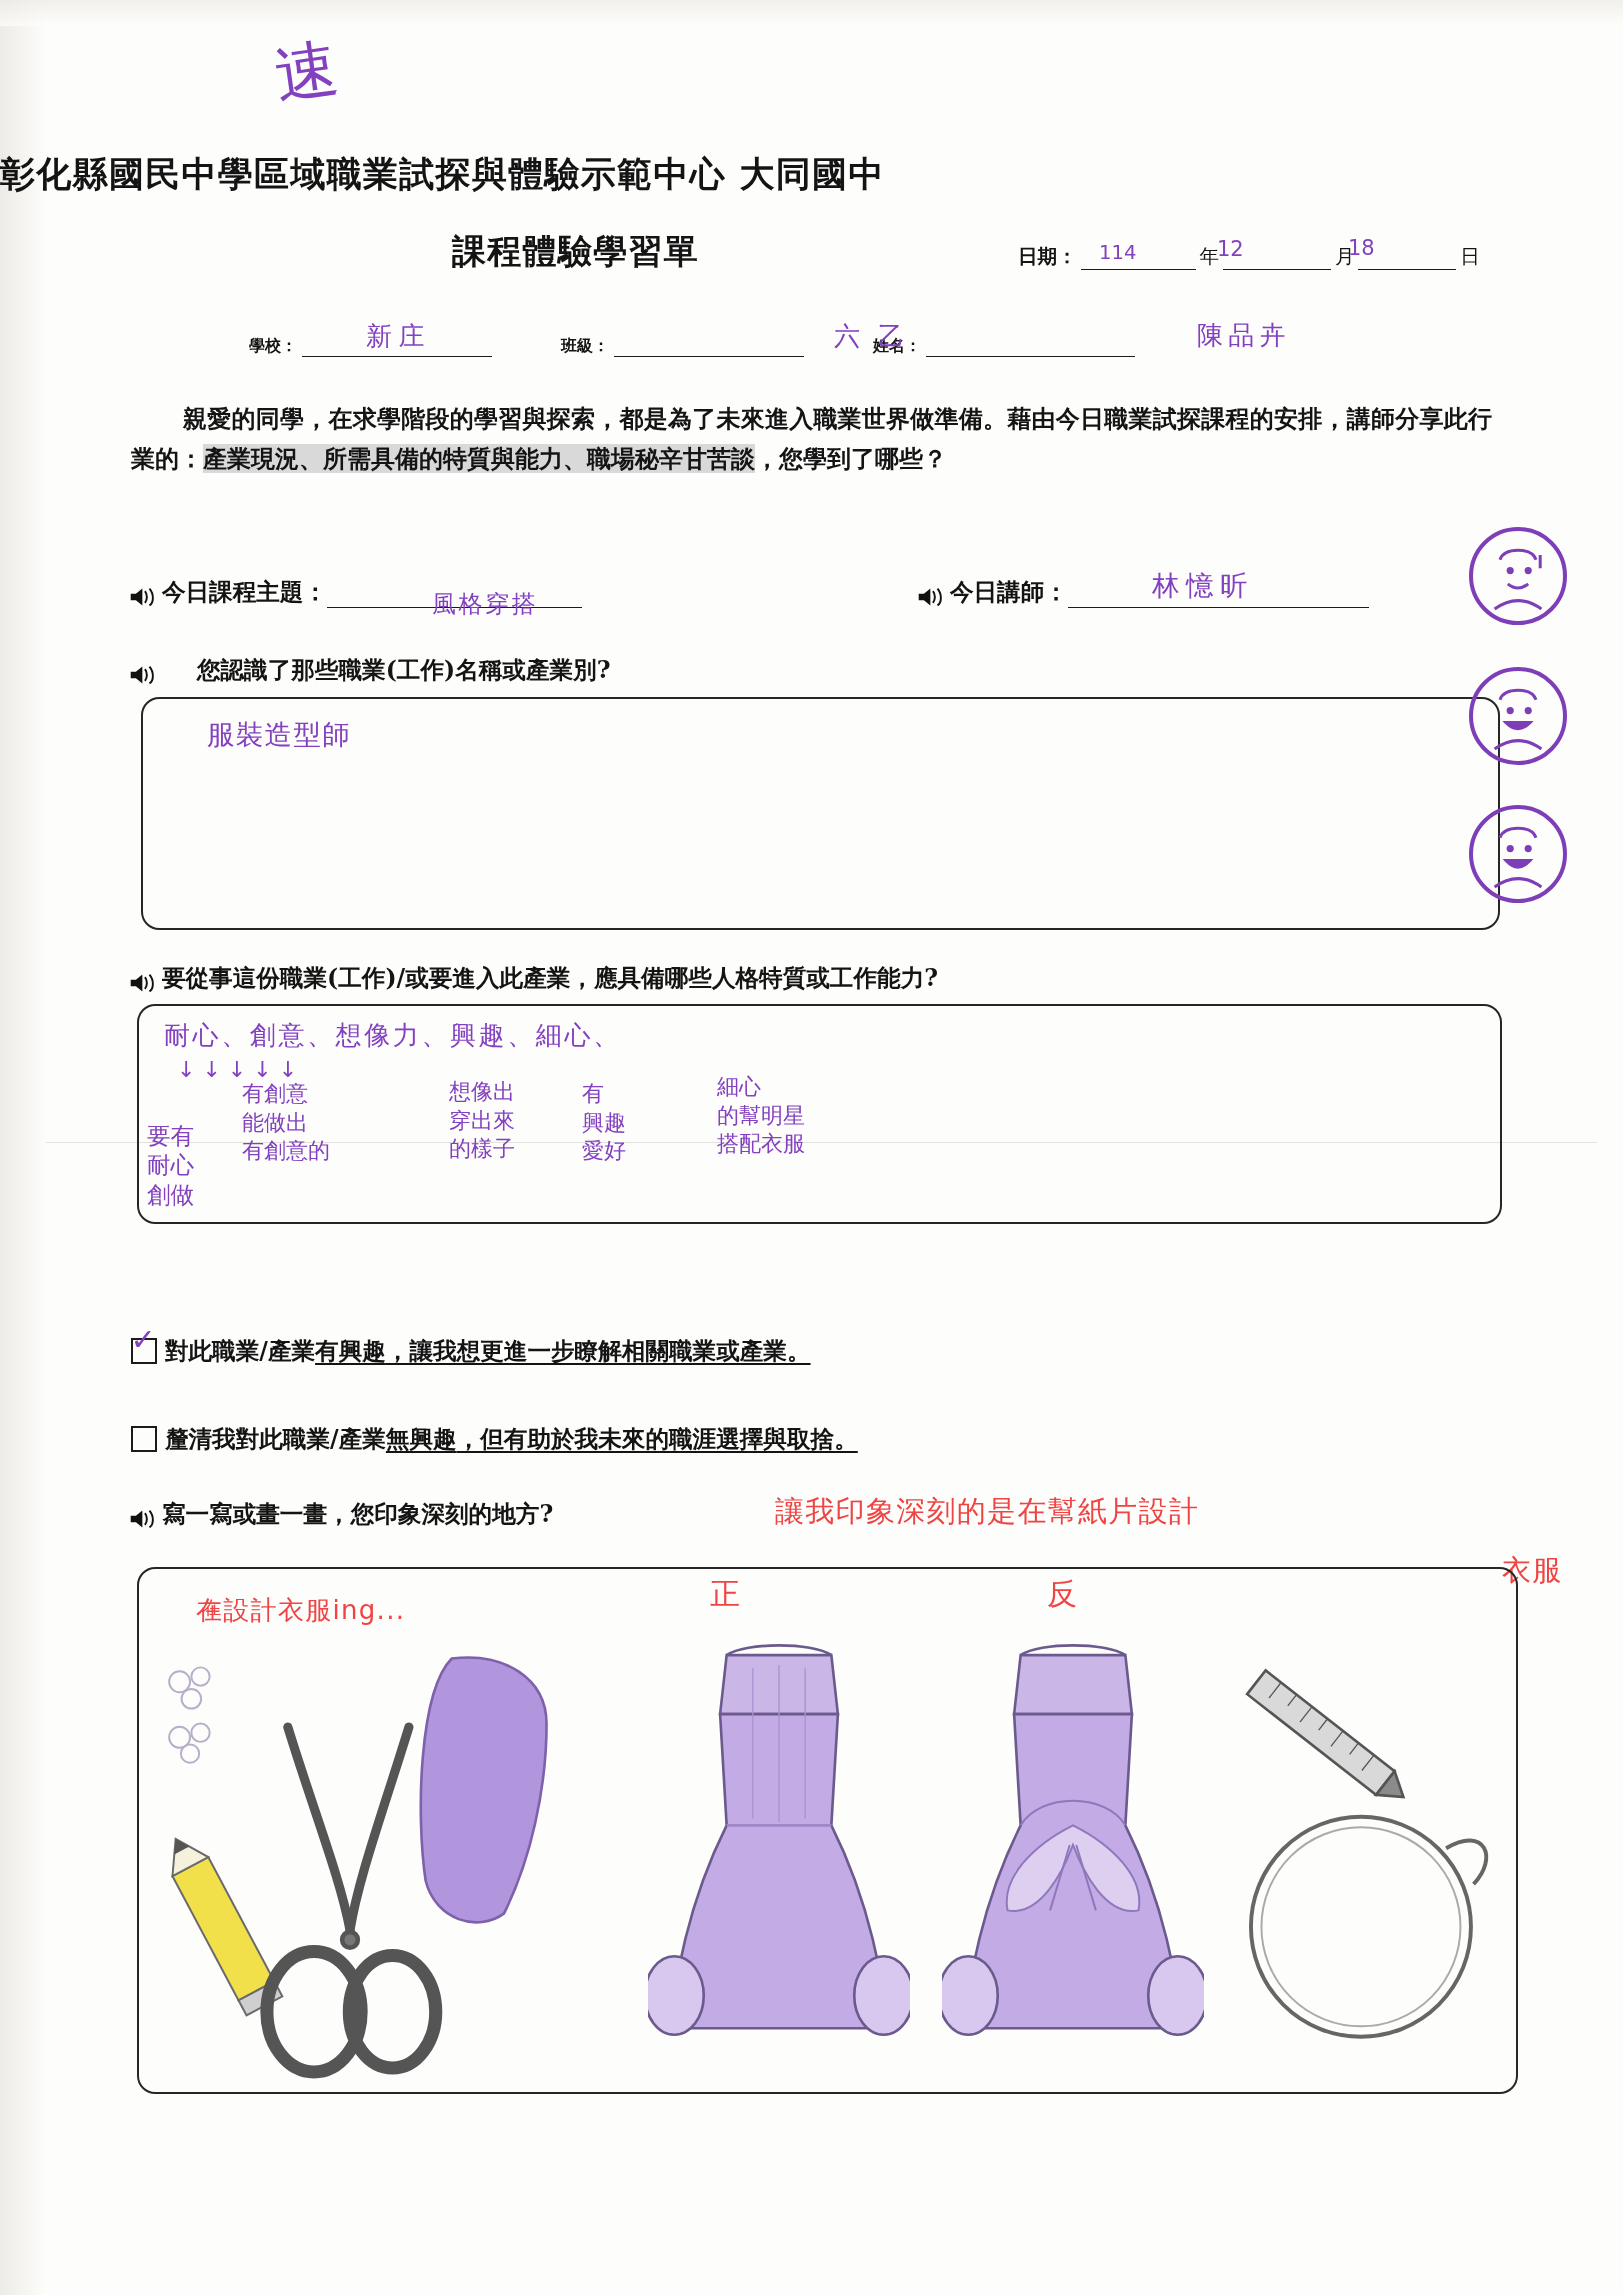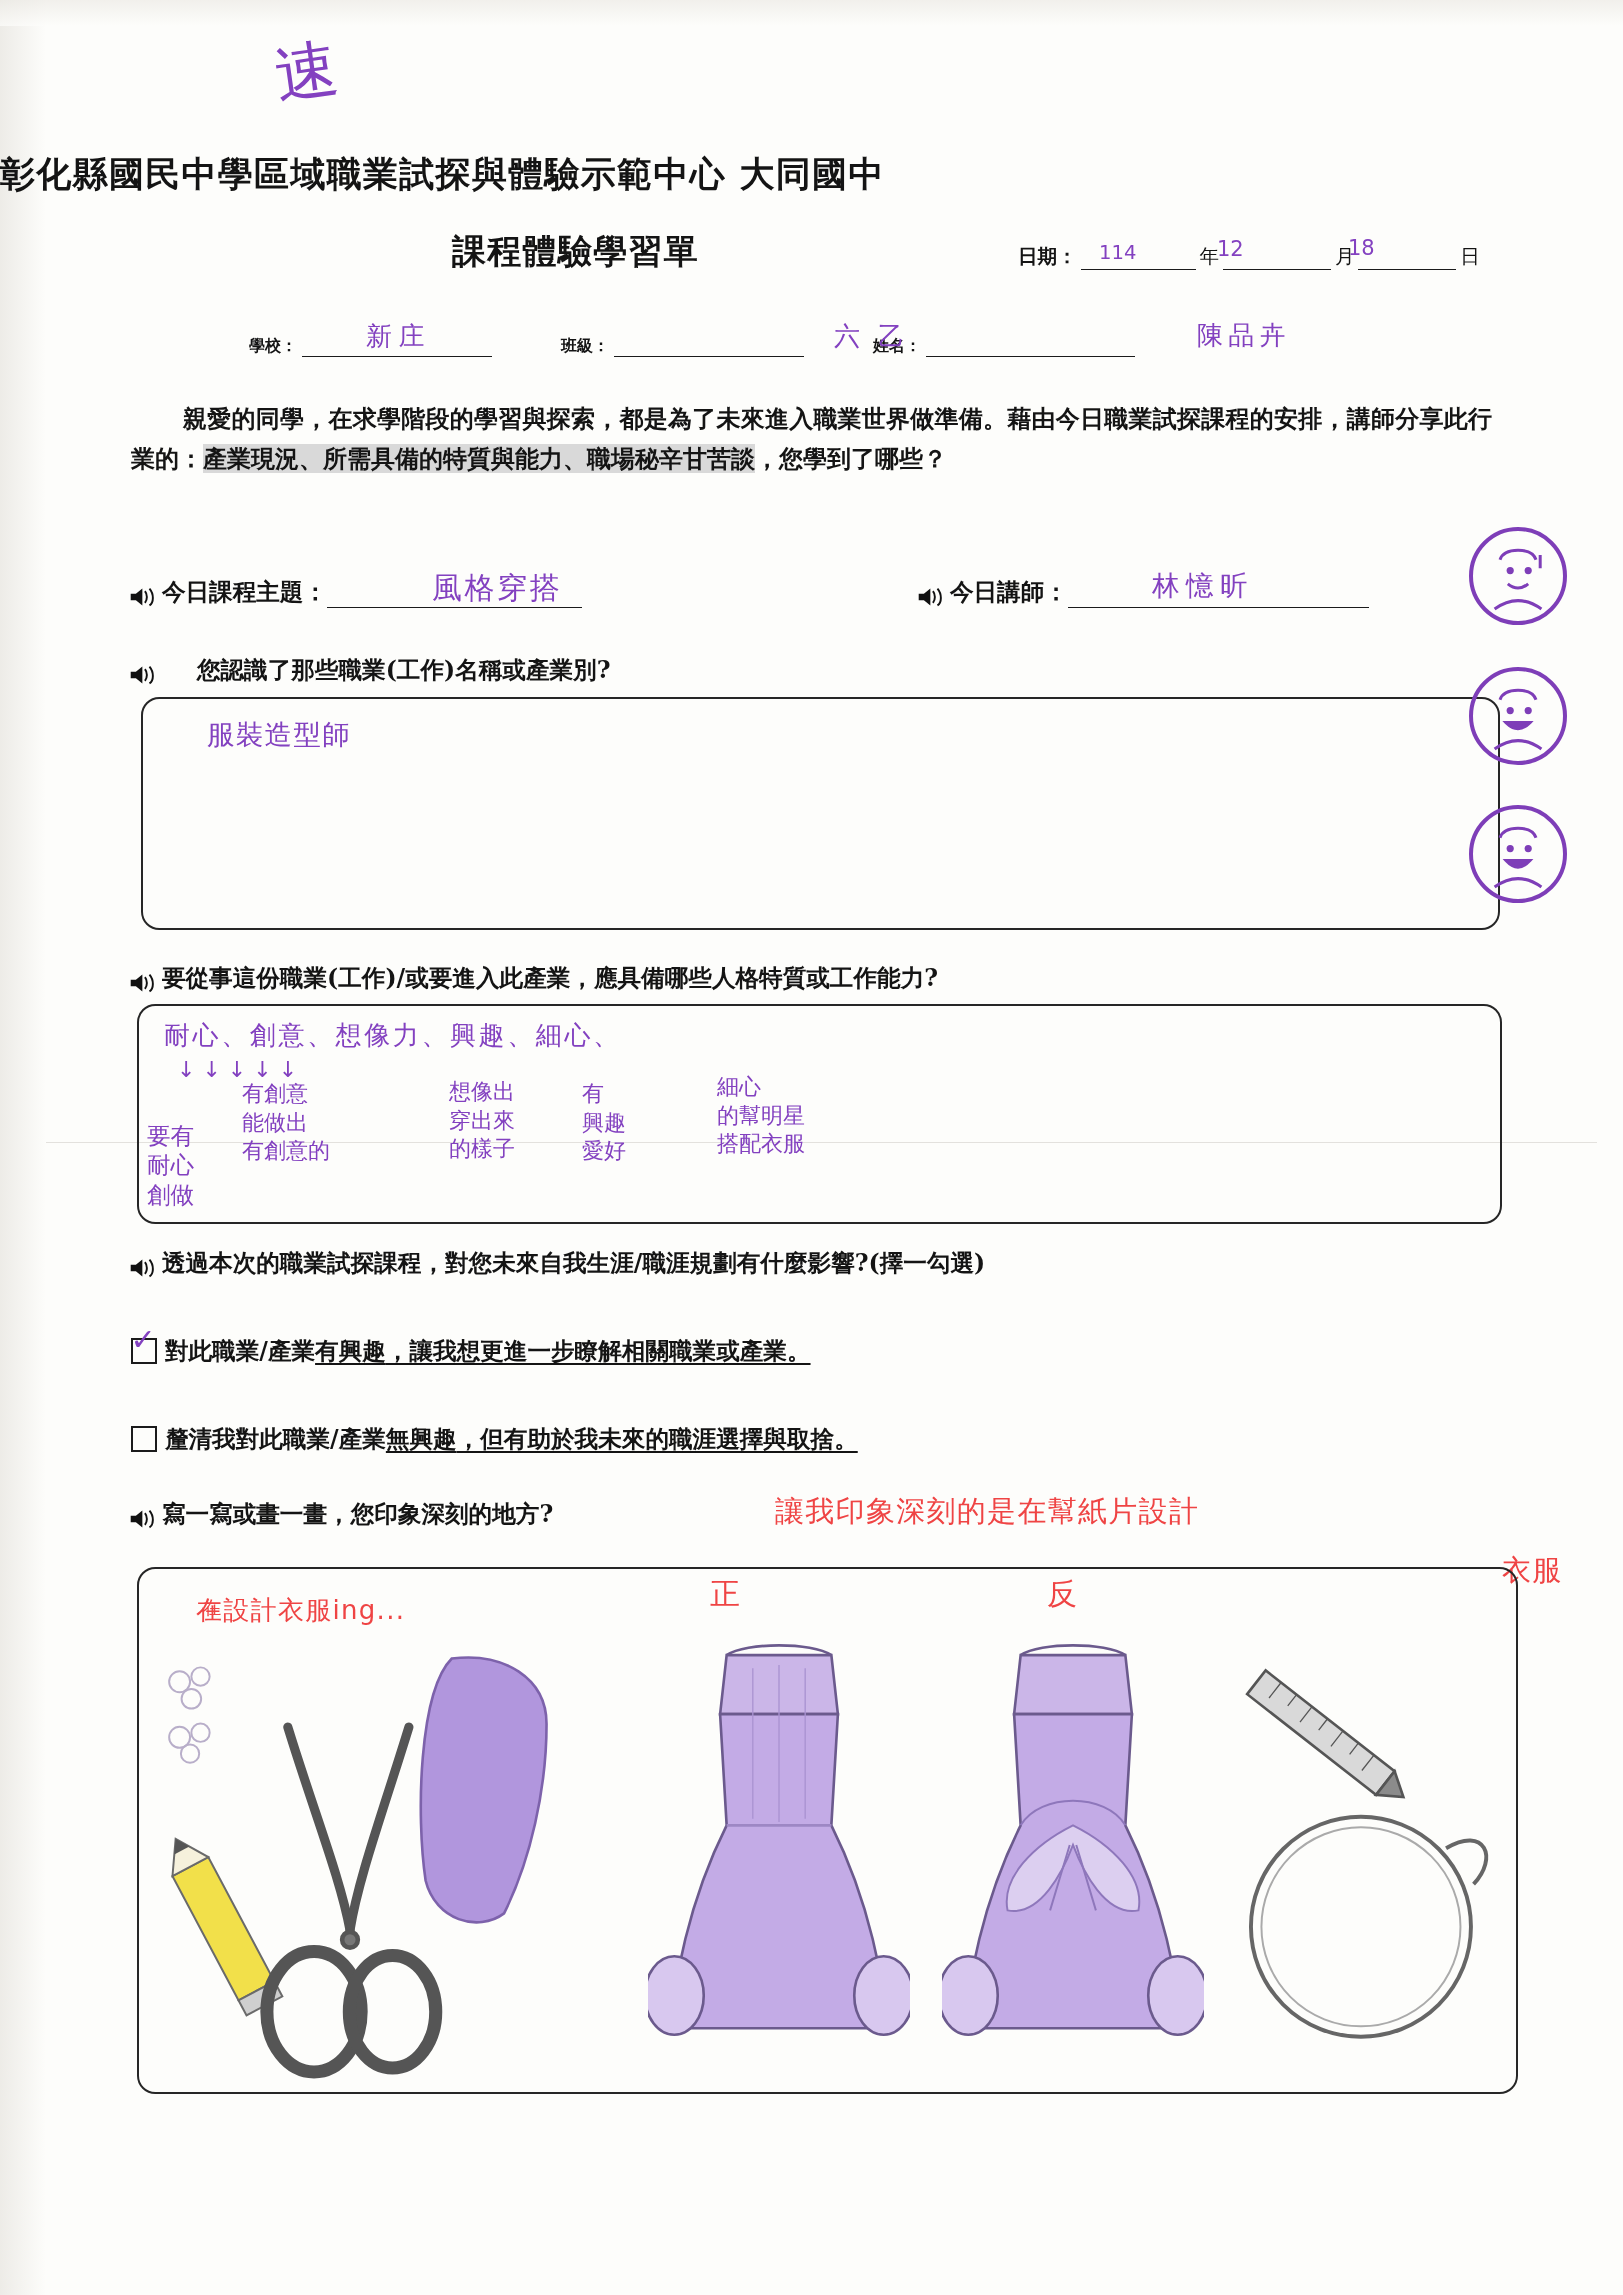--- a/index.html
+++ b/index.html
@@ -183,7 +183,7 @@
   .hw-school { top: 319px; left: 366px; font-size: 26px; letter-spacing: 6.5px; }
   .hw-class  { top: 319px; left: 834px; font-size: 26px; letter-spacing: 18.3px; }
   .hw-name   { top: 318px; left: 1197px; font-size: 26px; letter-spacing: 5.2px; }
-  .hw-topic  { top: 568px; left: 432px; font-size: 30px; letter-spacing: 2.6px; }
+  .hw-topic  { top: 588px; left: 432px; font-size: 24px; letter-spacing: 2.6px; }
   .hw-teacher{ top: 568px; left: 1152px; font-size: 27.5px; letter-spacing: 6.5px; }
   .hw-job    { top: 717px; left: 167px; font-size: 27.5px; letter-spacing: 1.3px; margin-left: 40px; }
 

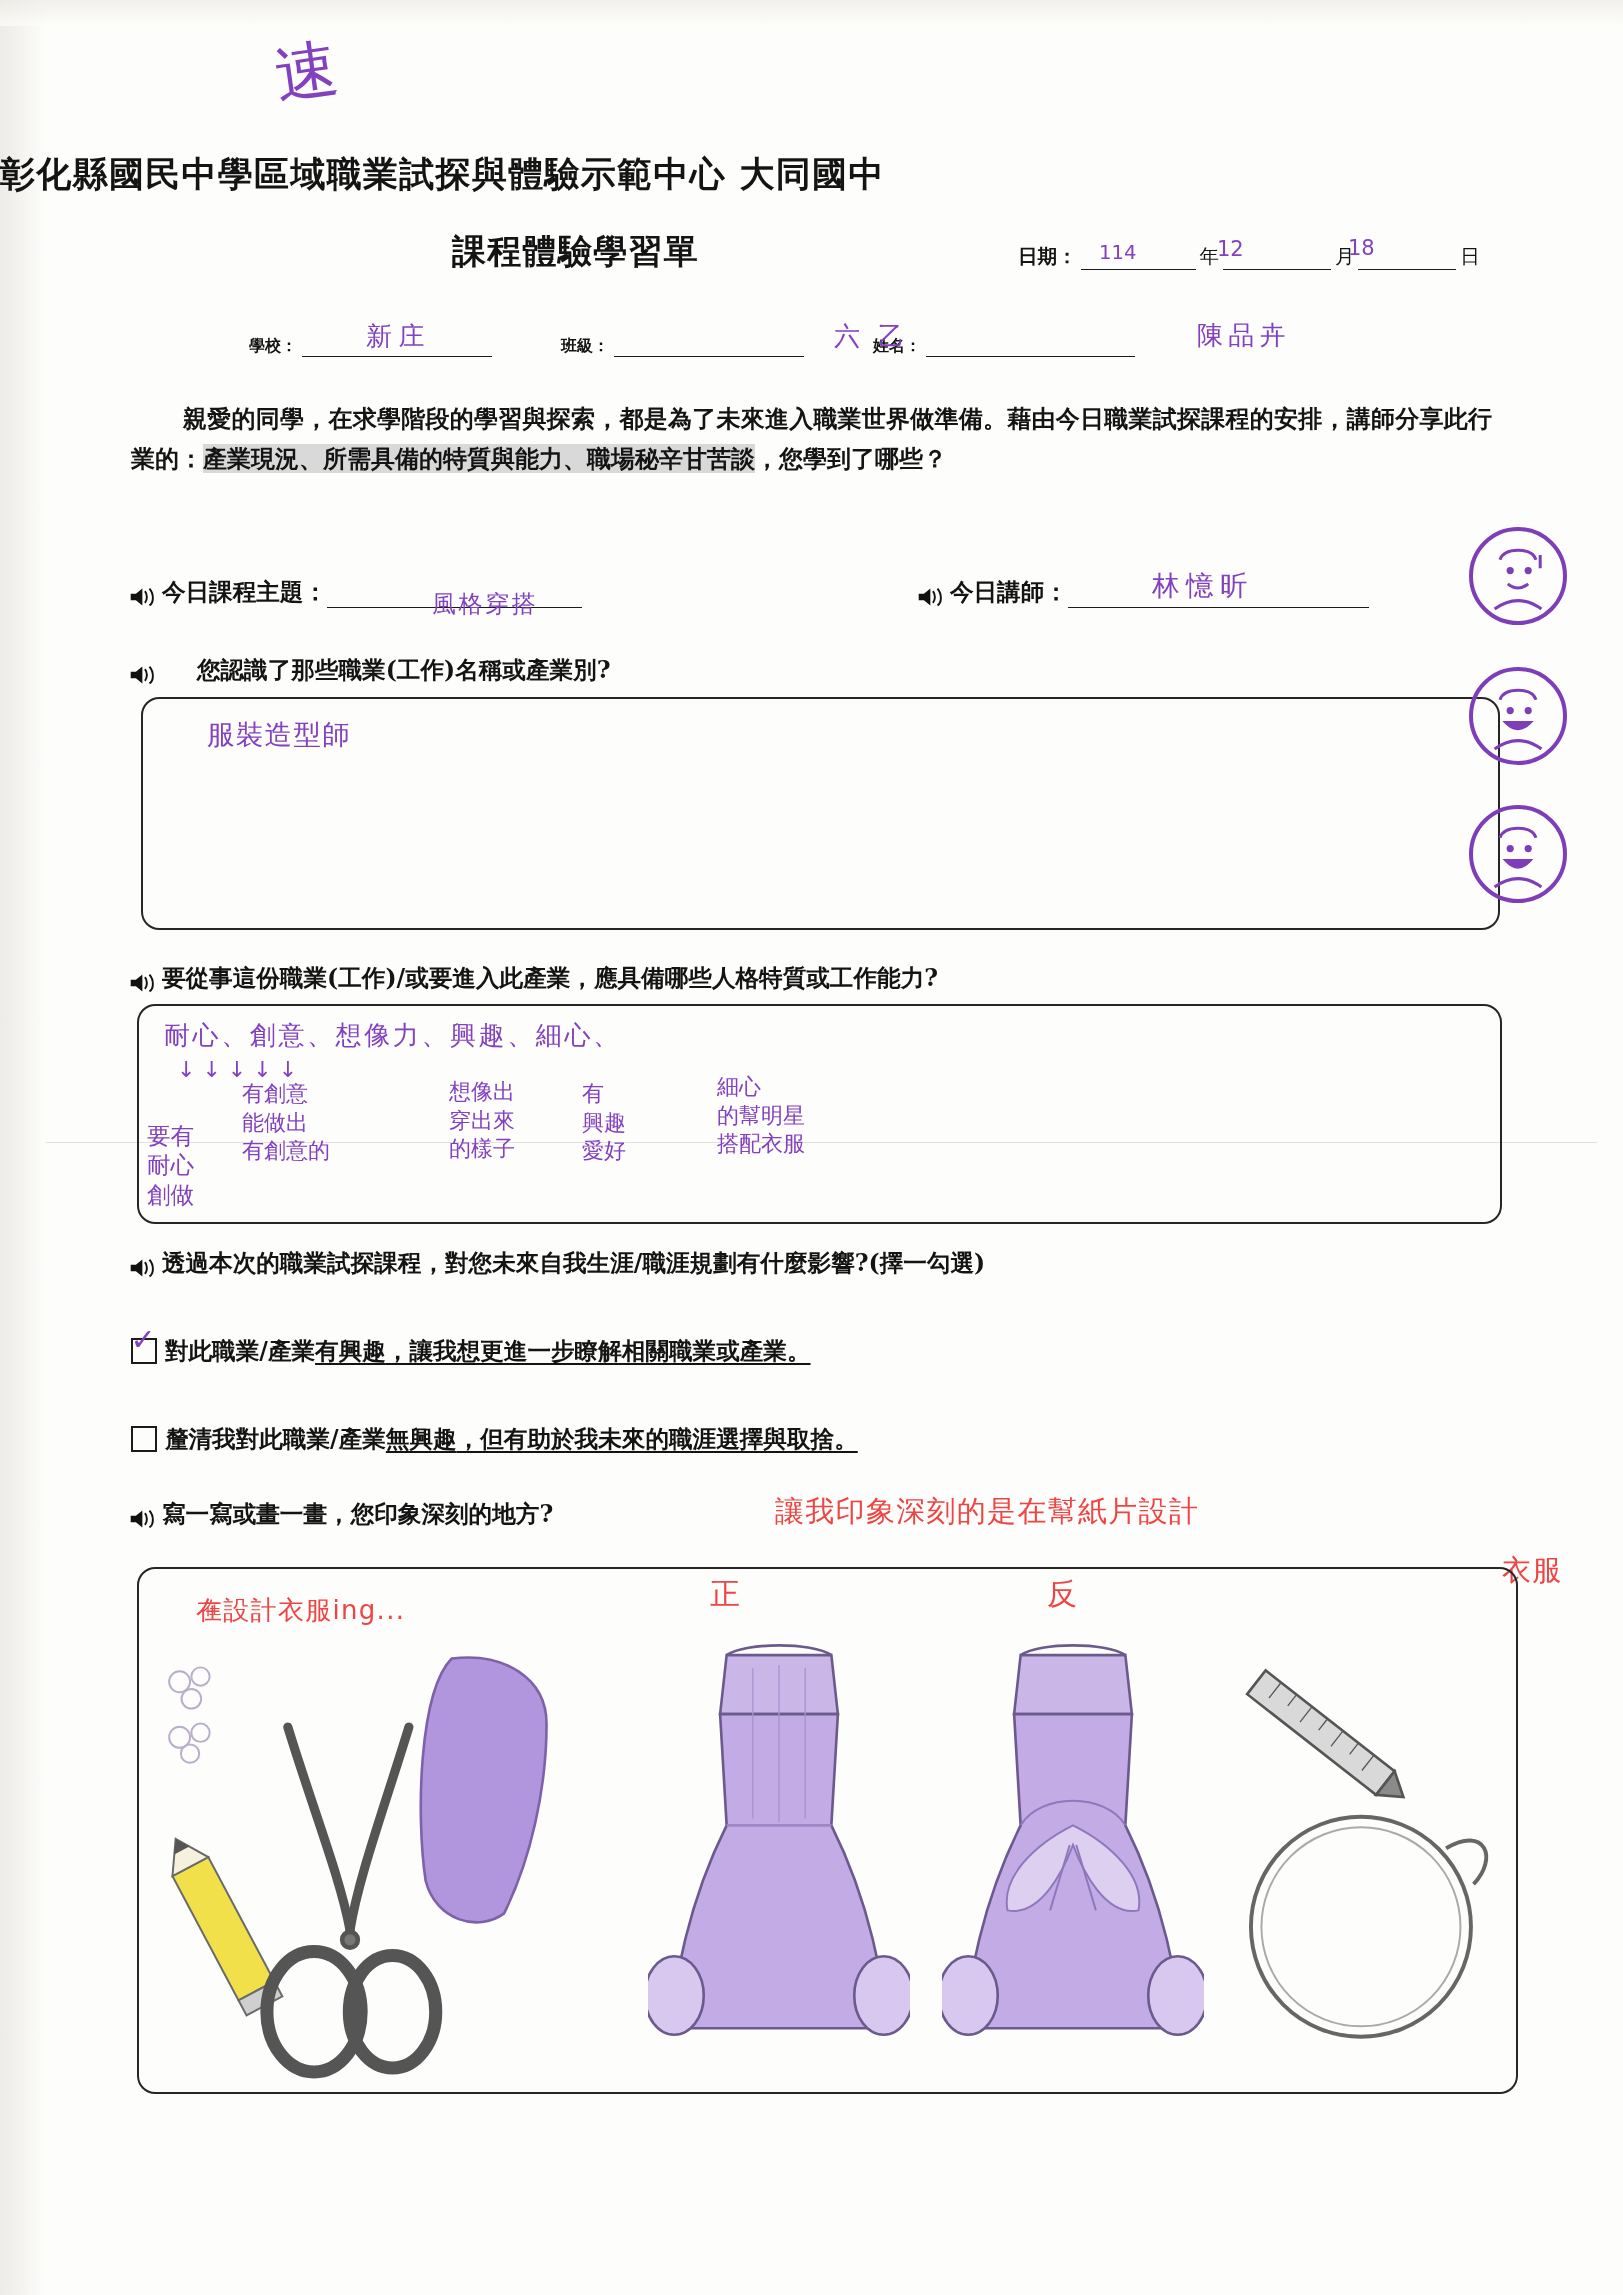--- a/index.html
+++ b/index.html
@@ -349,16 +349,6 @@
 的幫明星
 搭配衣服</div>
 
-  <div class="q q-influence">
-    <span class="bullet">
-      <svg width="30" height="22" viewBox="0 0 46 34">
-          <path d="M4 12h8l10-8v26l-10-8H4z" fill="#111"></path>
-          <path d="M26 8c4 5 4 13 0 18" stroke="#111" stroke-width="3" fill="none"></path>
-          <path d="M33 4c7 8 7 22 0 26" stroke="#111" stroke-width="3" fill="none"></path>
-        </svg>
-    </span>
-    <span>透過本次的職業試探課程，對您未來自我生涯/職涯規劃有什麼影響?(擇一勾選)</span>
-  </div>
 
   <div class="opt opt-1">
     <span class="cbox">

